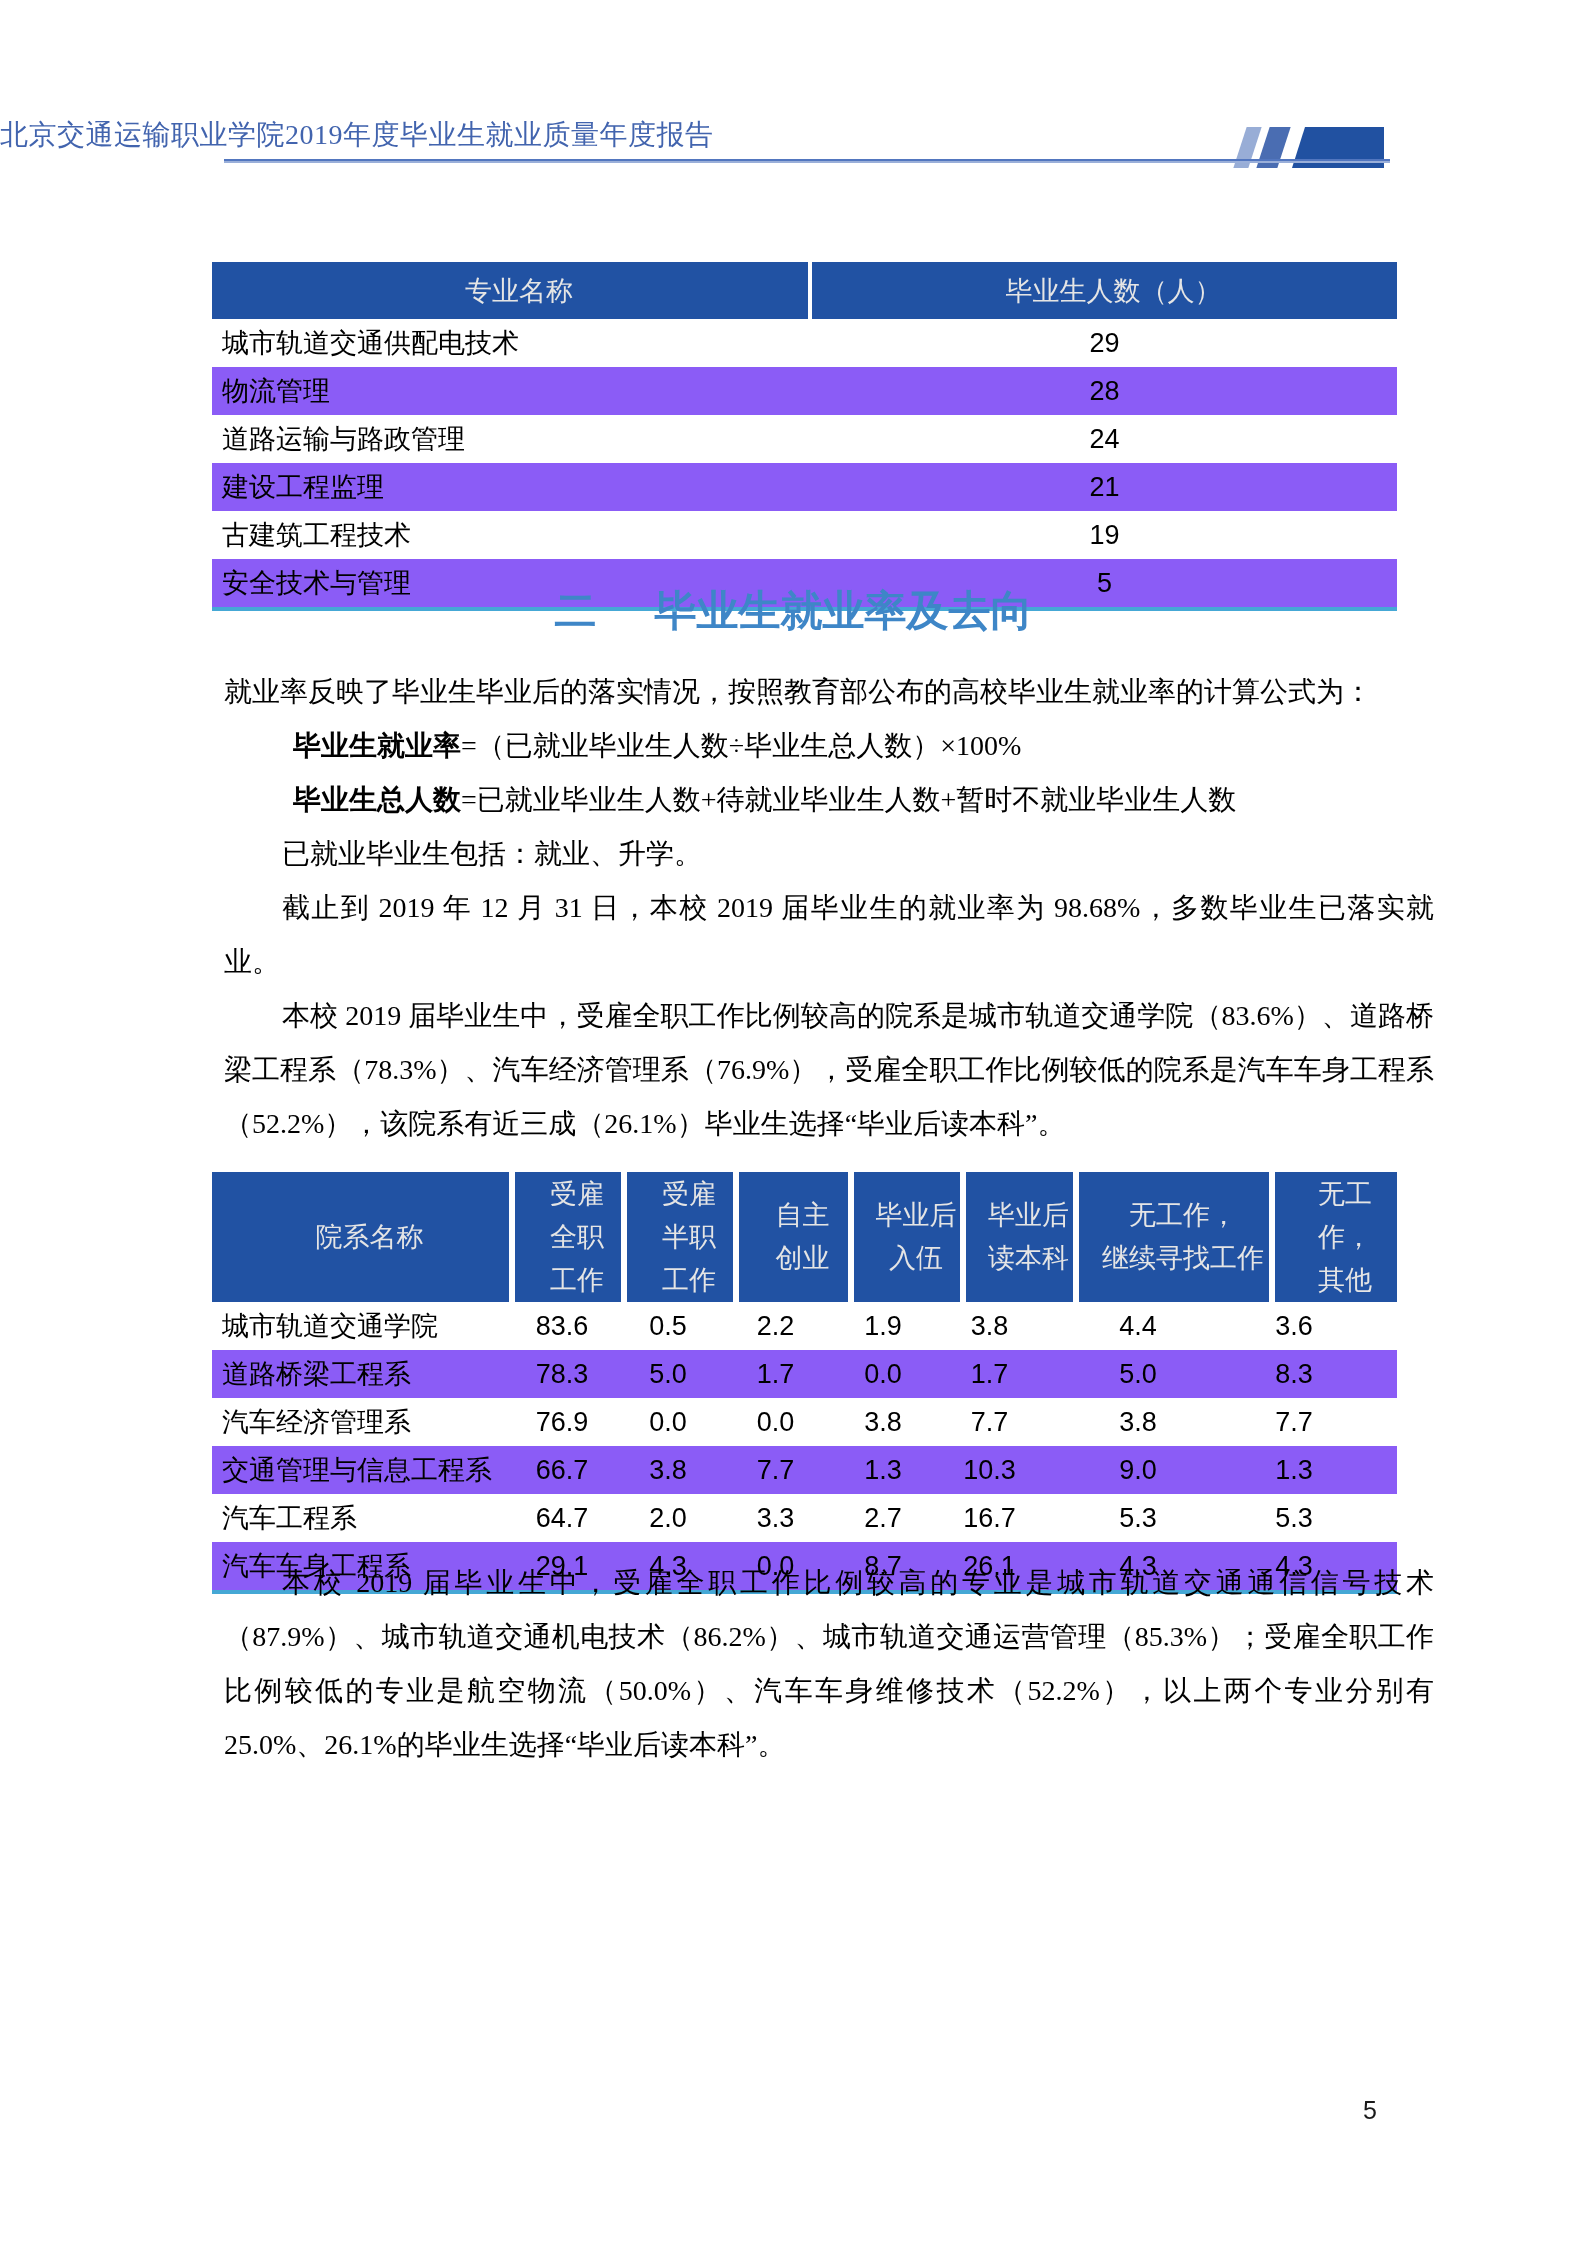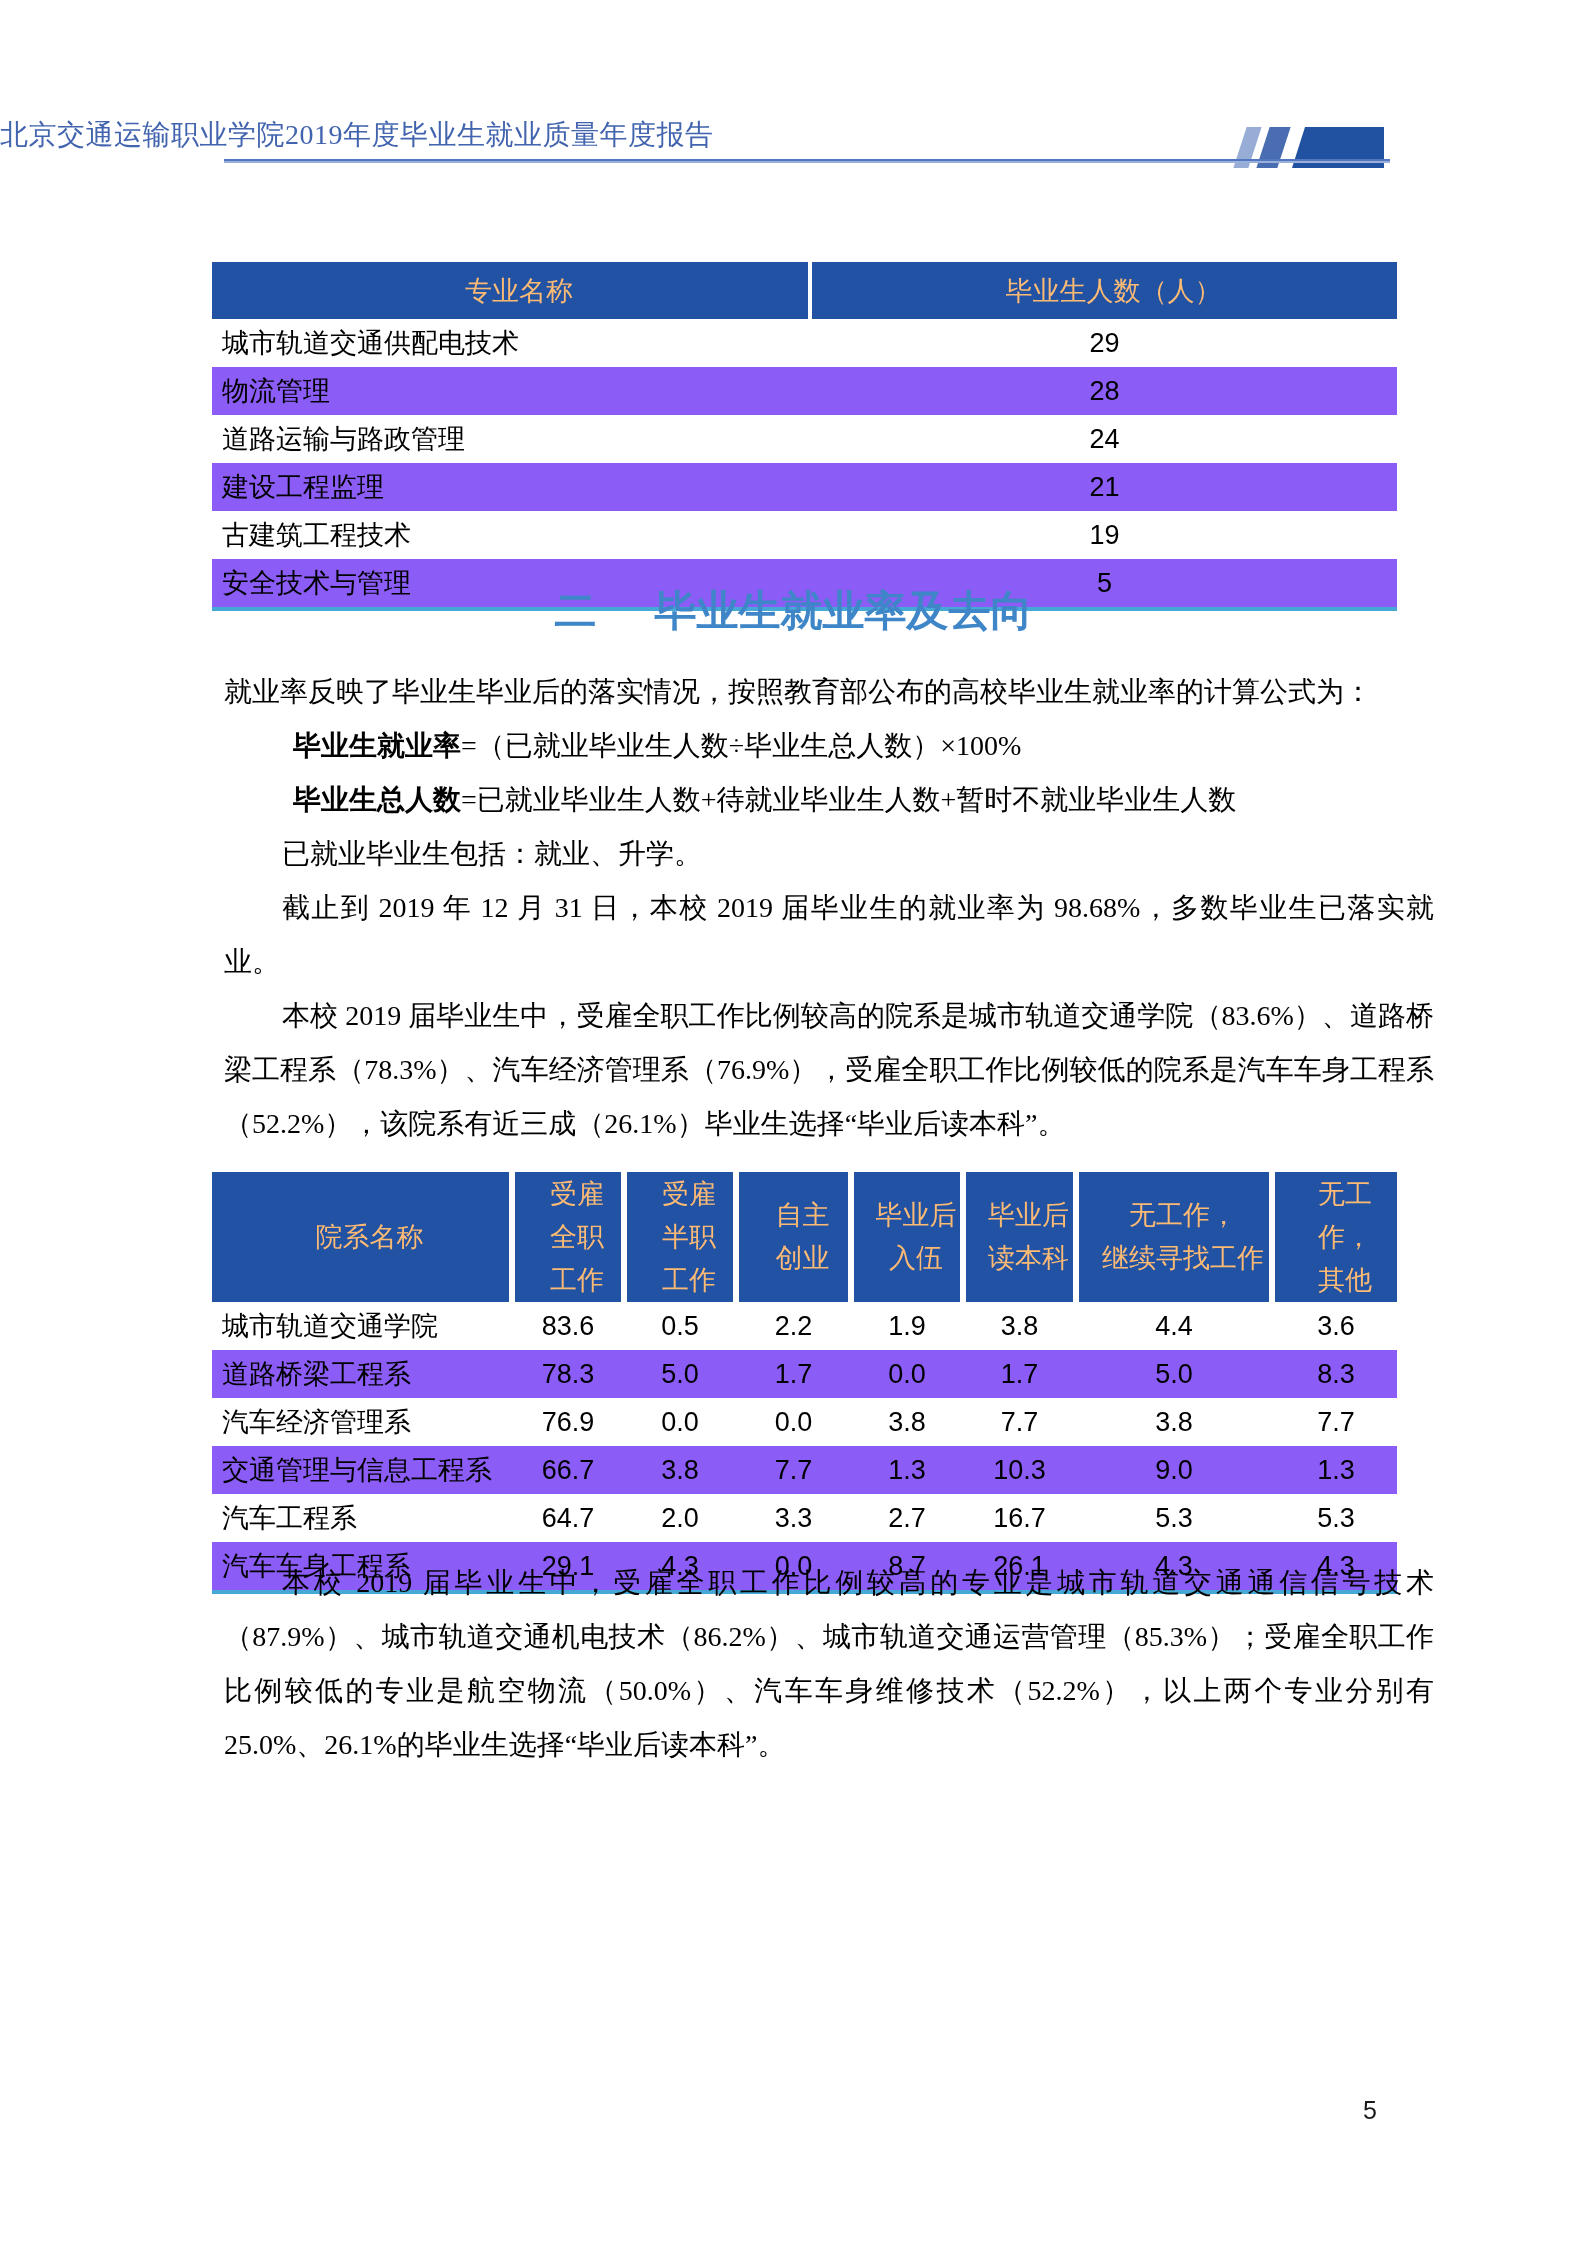--- a/index.html
+++ b/index.html
@@ -27,7 +27,7 @@
   .tbl{left:212px;width:1185px;}
   .tbl-bottom{height:4px;background:#45A8D5;}
   .hdr-cell{
-    background:#2152A3;color:#fdba74;display:flex;align-items:center;justify-content:center;
+    background:#2152A3;color:#e5e5e5;display:flex;align-items:center;justify-content:center;
     text-align:center;font-size:27px;white-space:pre-line;padding-left:18px;
   }
   .row{display:grid;height:48px;}

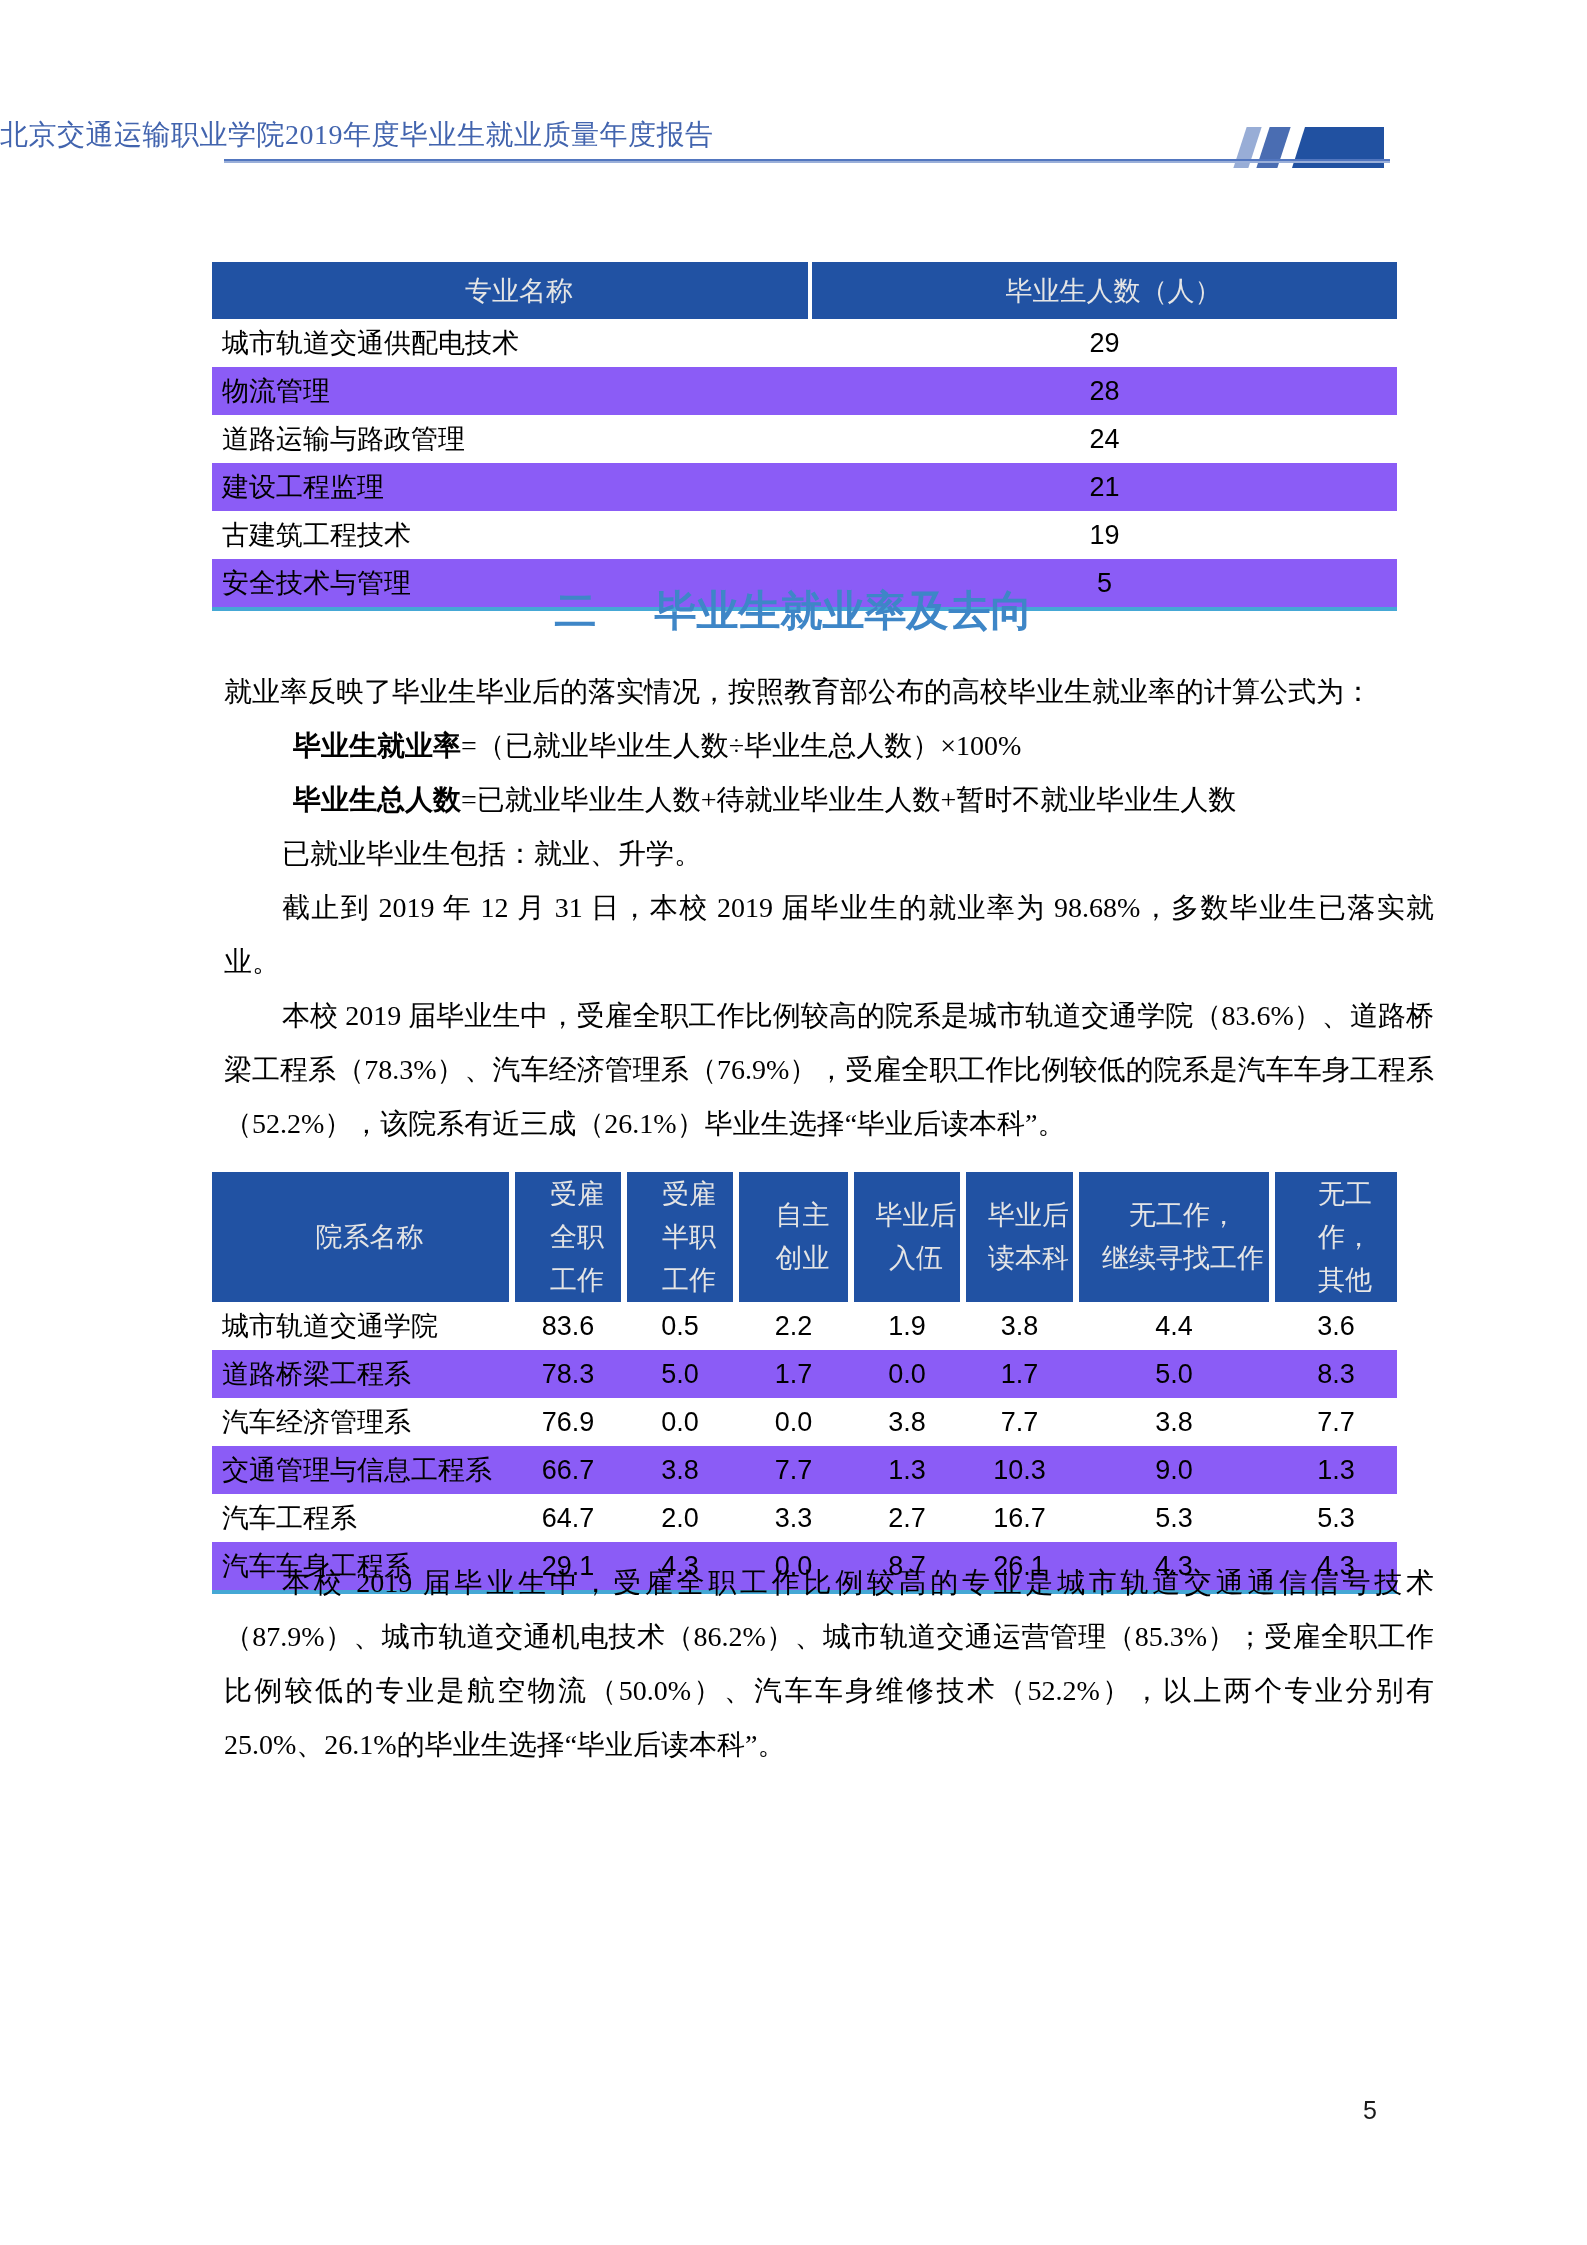--- a/index.html
+++ b/index.html
@@ -47,7 +47,7 @@
   #table2{top:1172px;}
   .t2-grid{display:grid;grid-template-columns:297px 106px 106px 109px 106px 107px 190px 122px;column-gap:6px;}
   #table2 .hdr-cell{height:130px;line-height:43px;}
-  .t2-row{grid-template-columns:297px 106px 106px 109px 106px 107px 190px 122px;column-gap:6px;}
+  .t2-row{grid-template-columns:297px 106px 106px 109px 106px 107px 190px 122px;}
 
   
   .section-heading{

